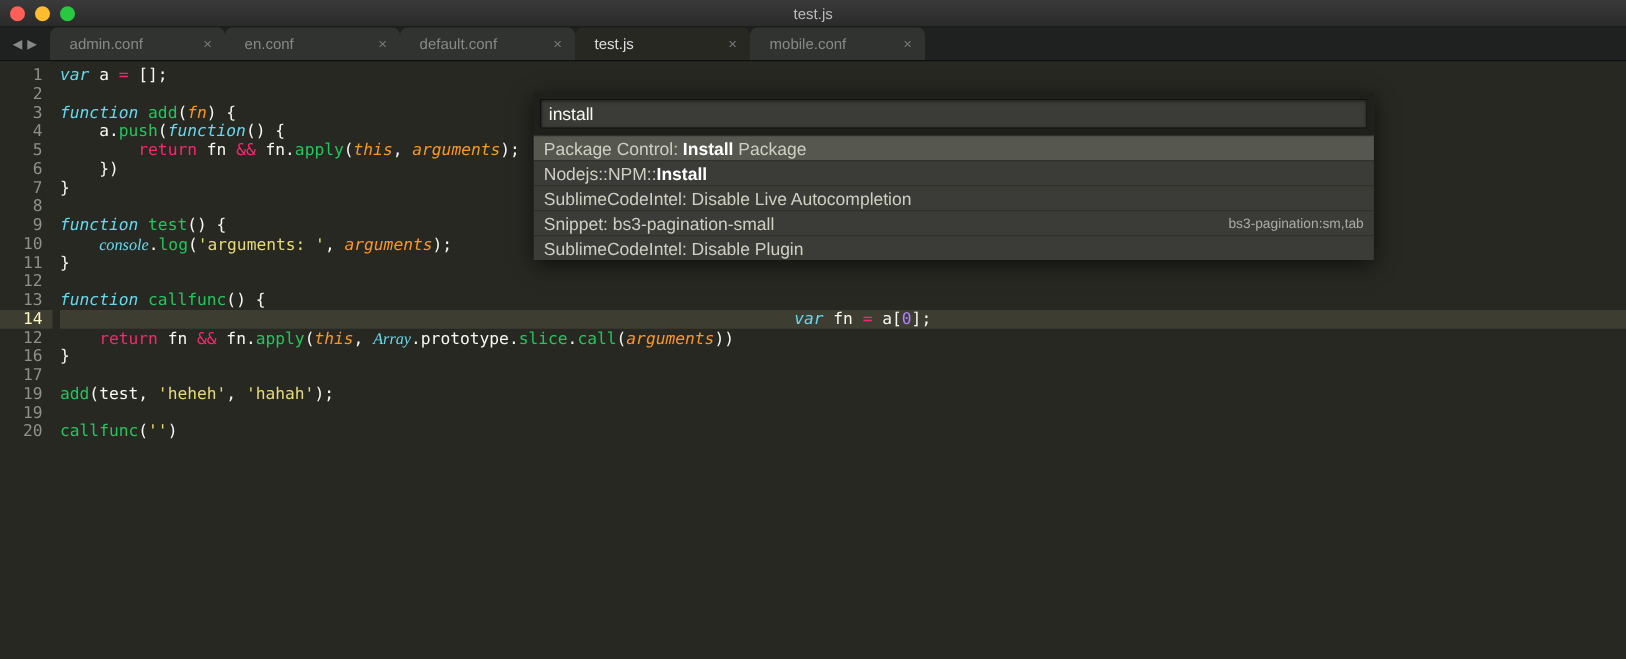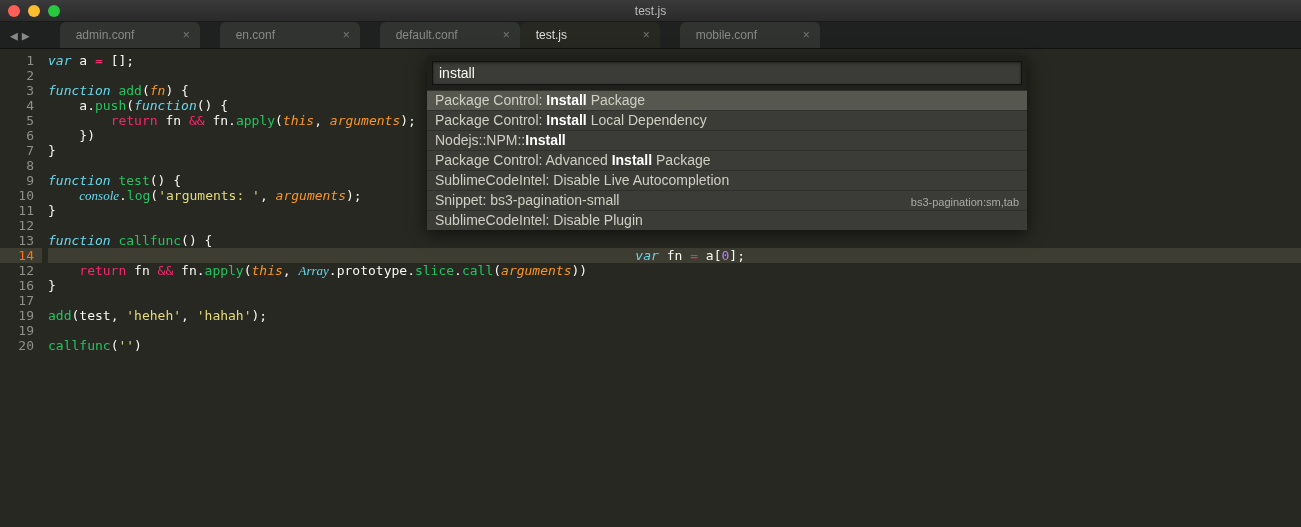--- a/index.html
+++ b/index.html
@@ -54,7 +54,7 @@
     border-radius: 6px 6px 0 0;
     min-width: 140px;
   }
-  .tab.inactive { background: #313330; margin-left: 20px; }
+  .tab.inactive { background: #313330; }
   .tab.active { background: #272822; color: #ddd; }
   .tab .close {
     position: absolute; right: 10px;

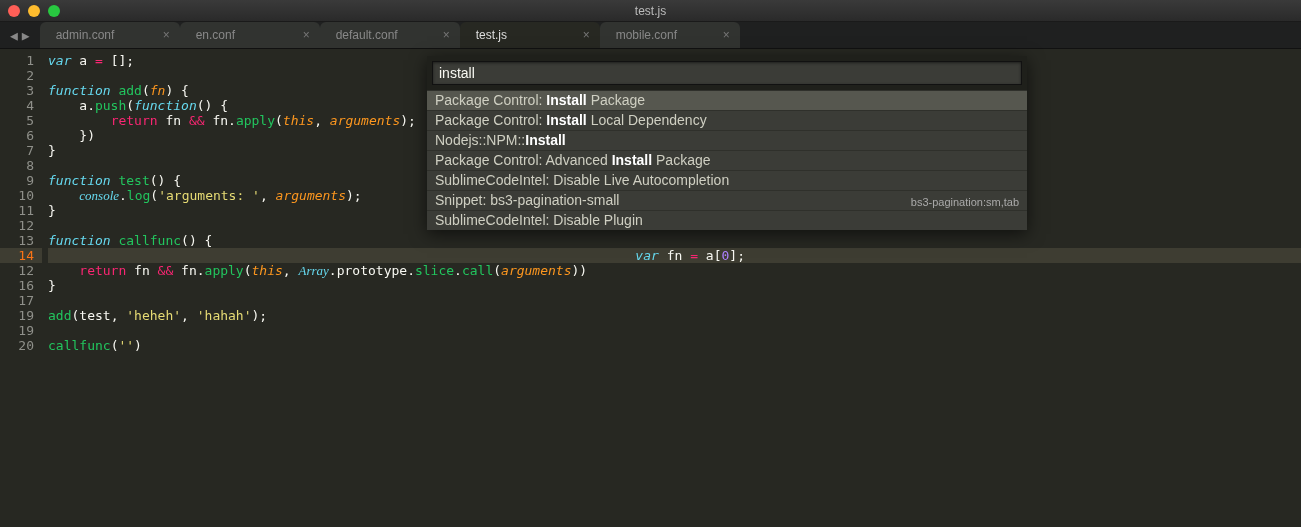--- a/index.html
+++ b/index.html
@@ -94,9 +94,9 @@
   
   .palette {
     position: absolute;
-    top: 56px;
+    top: 74px;
     left: 427px;
-    width: 600px;
+    width: 672px;
     box-shadow: 0 4px 16px rgba(0,0,0,0.6);
     font-family: -apple-system, sans-serif;
     z-index: 10;

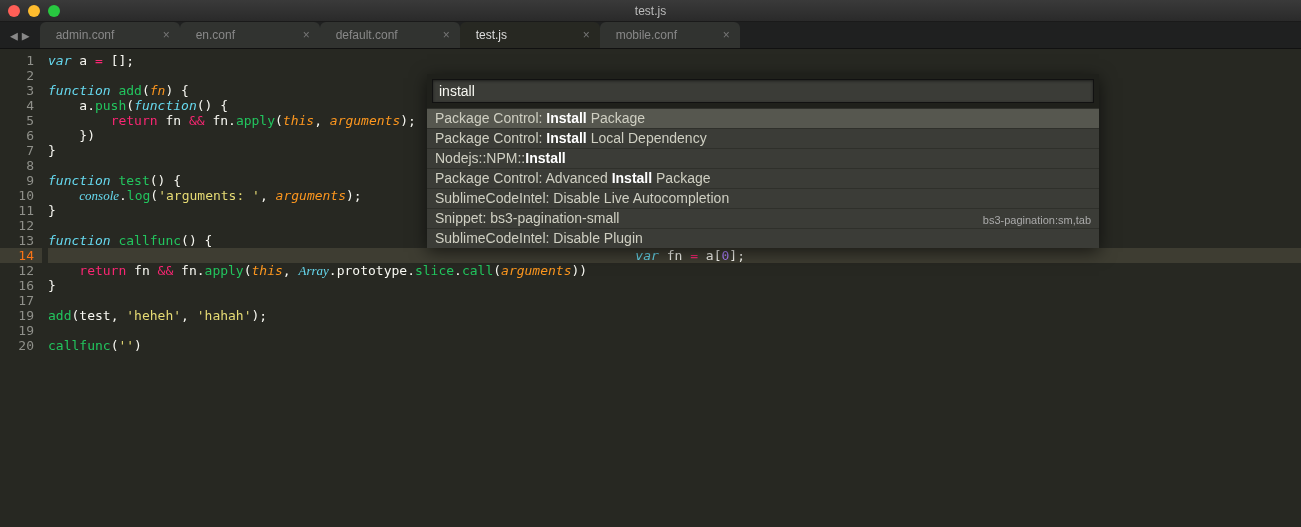--- a/index.html
+++ b/index.html
@@ -122,7 +122,7 @@
     color: #cfcfc2;
     font-size: 14px;
     border-top: 1px solid #2f302b;
-    display:flex; justify-content: space-between; align-items:flex-end;
+    display:flex; justify-content: space-between; align-items:center;
     height:20px;
   }
   .palette-item.sel { background: #56574f; }

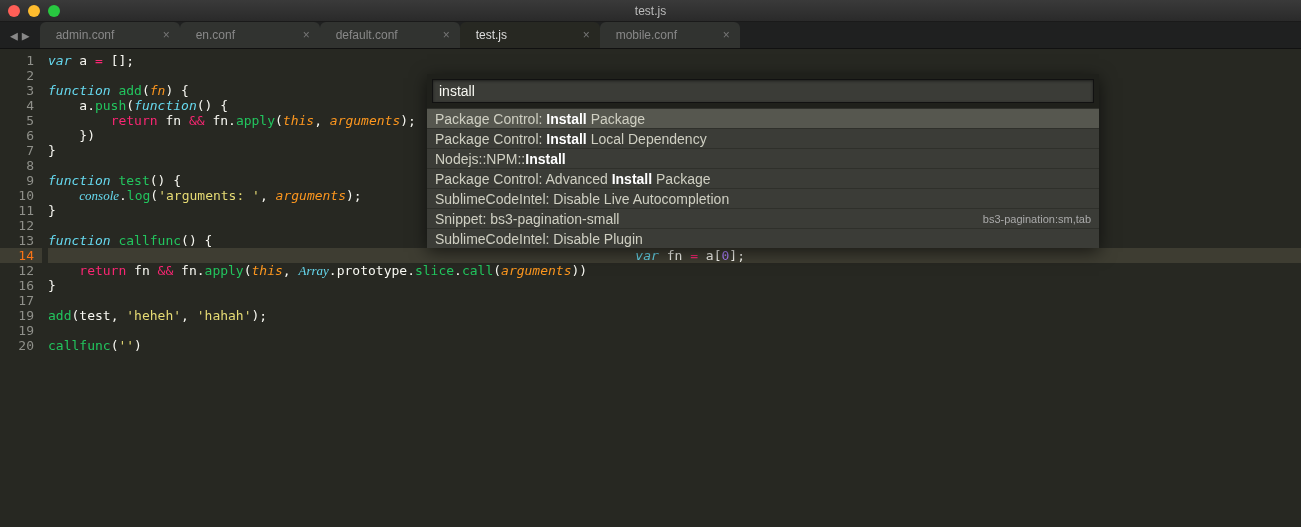--- a/index.html
+++ b/index.html
@@ -205,9 +205,6 @@
         <span>Package Control: <b>Install</b> Package</span>
       </div>
       <div class="palette-item">
-        <span>Package Control: <b>Install</b> Local Dependency</span>
-      </div>
-      <div class="palette-item">
         <span>Nodejs::NPM::<b>Install</b></span>
       </div>
       <div class="palette-item">

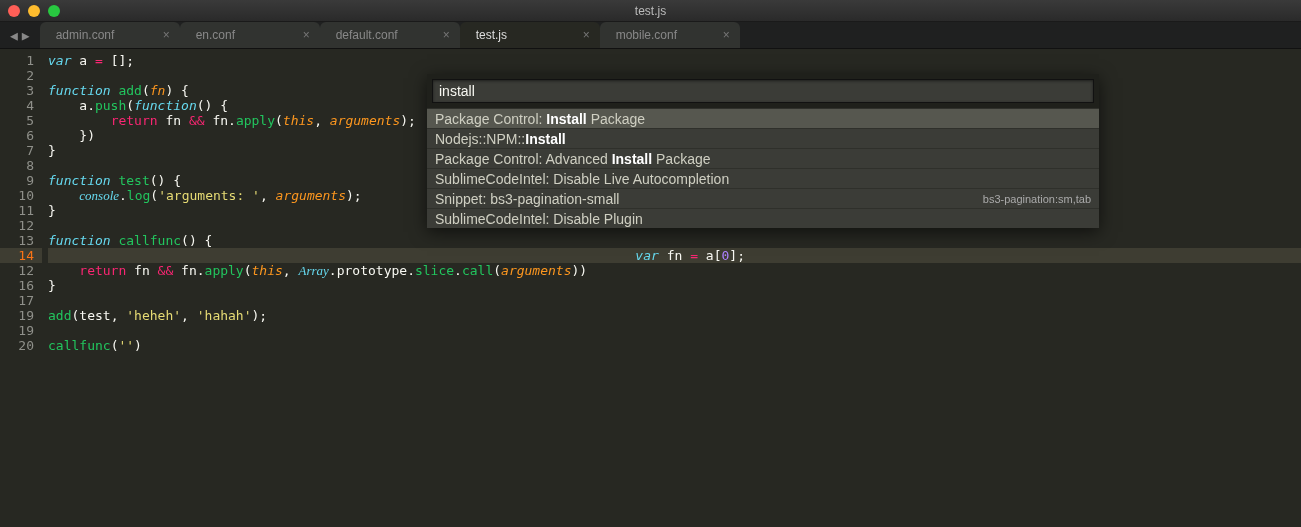--- a/index.html
+++ b/index.html
@@ -208,9 +208,6 @@
         <span>Nodejs::NPM::<b>Install</b></span>
       </div>
       <div class="palette-item">
-        <span>Package Control: Advanced <b>Install</b> Package</span>
-      </div>
-      <div class="palette-item">
         <span>SublimeCodeIntel: Disable Live Autocompletion</span>
       </div>
       <div class="palette-item">

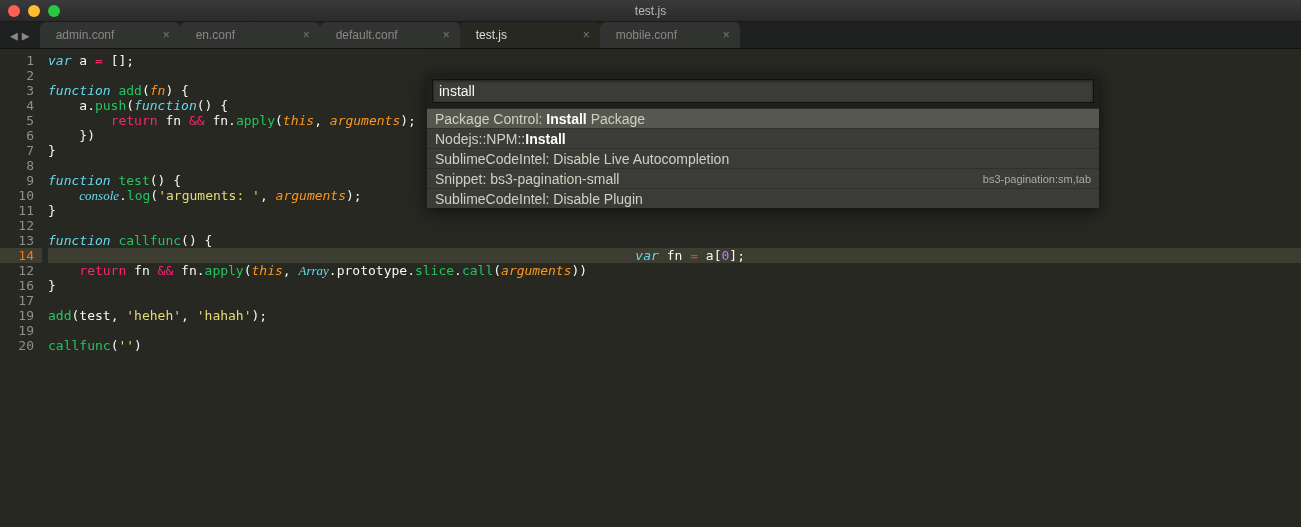--- a/index.html
+++ b/index.html
@@ -71,7 +71,7 @@
     line-height: 15px;
   }
   .gutter .ln { height: 15px; }
-  .gutter .hl { background: #3e3d32; color: #f97316; margin-right:-8px; padding-right:8px;}
+  .gutter .hl { background: #3e3d32; color: #fef9c3; margin-right:-8px; padding-right:8px;}
   .code {
     flex: 1;
     padding: 4px 0 0 6px;

